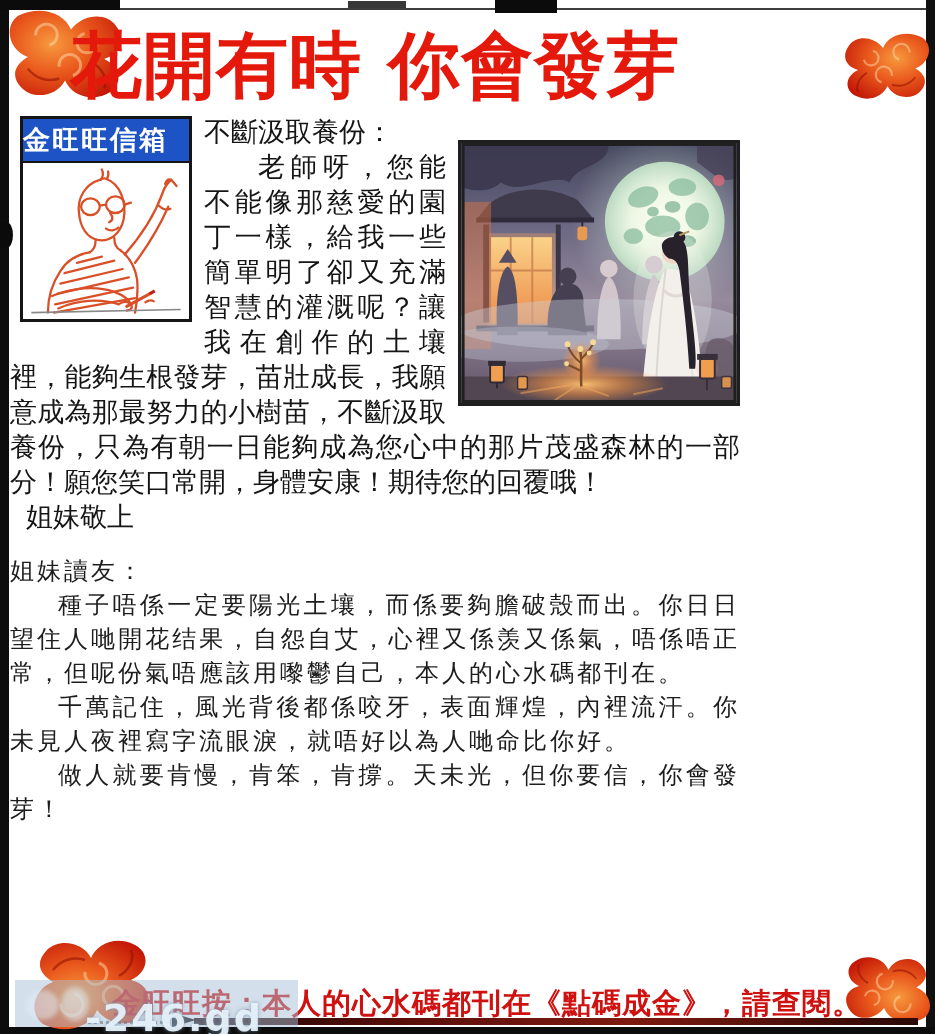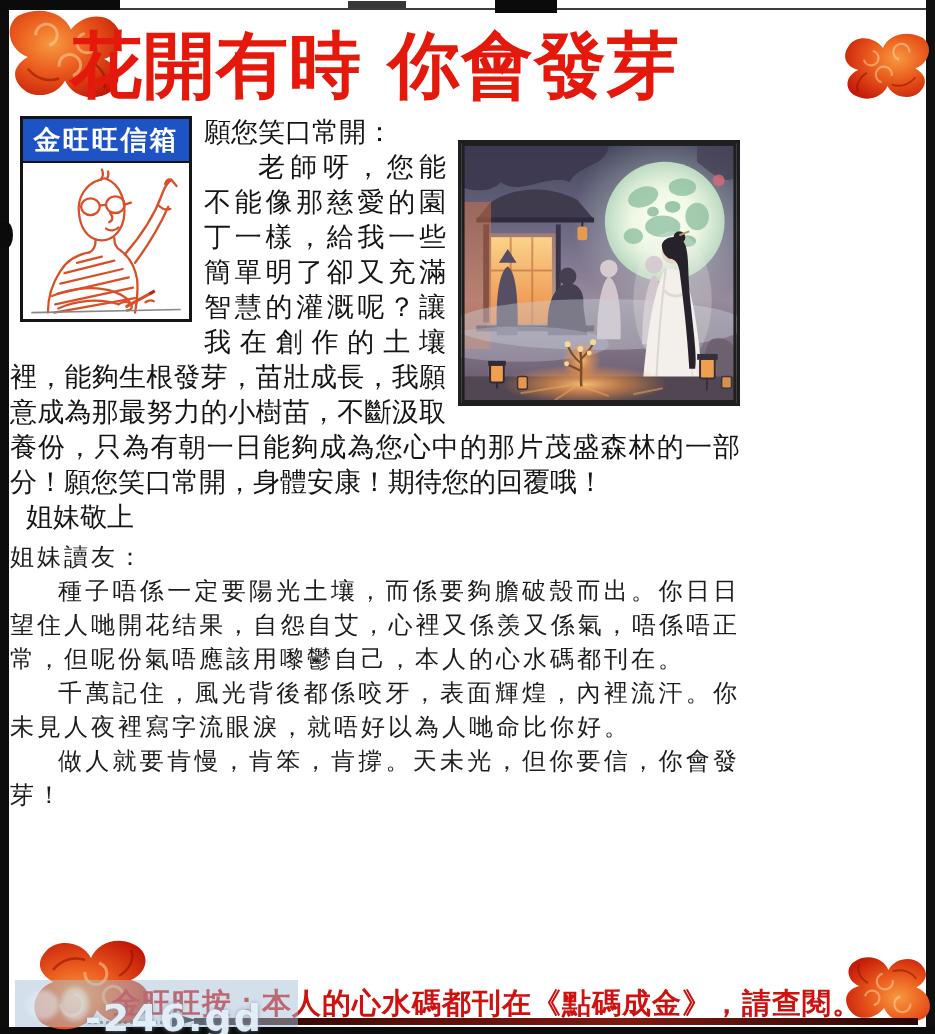--- a/index.html
+++ b/index.html
@@ -26,7 +26,7 @@
          color:#e4190b;letter-spacing:1px;font-family:"DejaVu Serif",serif;}
   .flow{font-size:27px;line-height:35px;color:#151515;text-align:justify;}
   .logo-box{float:left;width:166px;margin:2px 12px 6px 10px;border:3px solid #151515;background:#fff;}
-  .logo-header{background:#1e53c6;color:#ffffff;text-align:center;font-family:"DejaVu Sans",sans-serif;
+  .logo-header{background:#1e53c6;color:#ffffff;text-align:left;font-family:"DejaVu Sans",sans-serif;
                font-weight:bold;font-size:27px;line-height:42px;letter-spacing:2px;border-bottom:2px solid #151515;}
   .logo-art{height:156px;}
   .logo-art svg{display:block;width:100%;height:100%;}

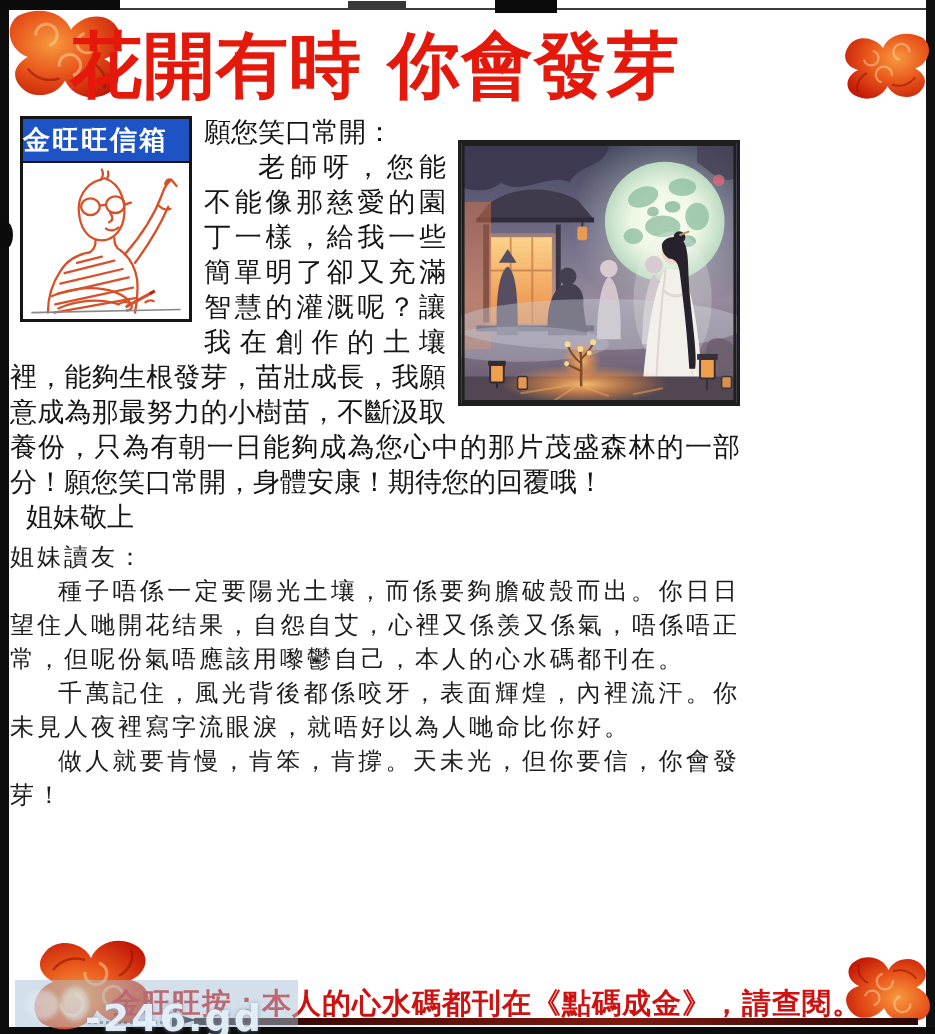--- a/index.html
+++ b/index.html
@@ -244,7 +244,7 @@
         </svg>
       </div>
 
-      <p class="salutation">願您笑口常開：</p>
+      <p class="salutation">不斷汲取養份：</p>
       <p class="para">老師呀，您能不能像那慈愛的園丁一樣，給我一些簡單明了卻又充滿智慧的灌溉呢？讓我在創作的土壤裡，能夠生根發芽，苗壯成長，我願意成為那最努力的小樹苗，不斷汲取養份，只為有朝一日能夠成為您心中的那片茂盛森林的一部分！願您笑口常開，身體安康！期待您的回覆哦！</p>
       <p class="signoff">姐妹敬上</p>
 

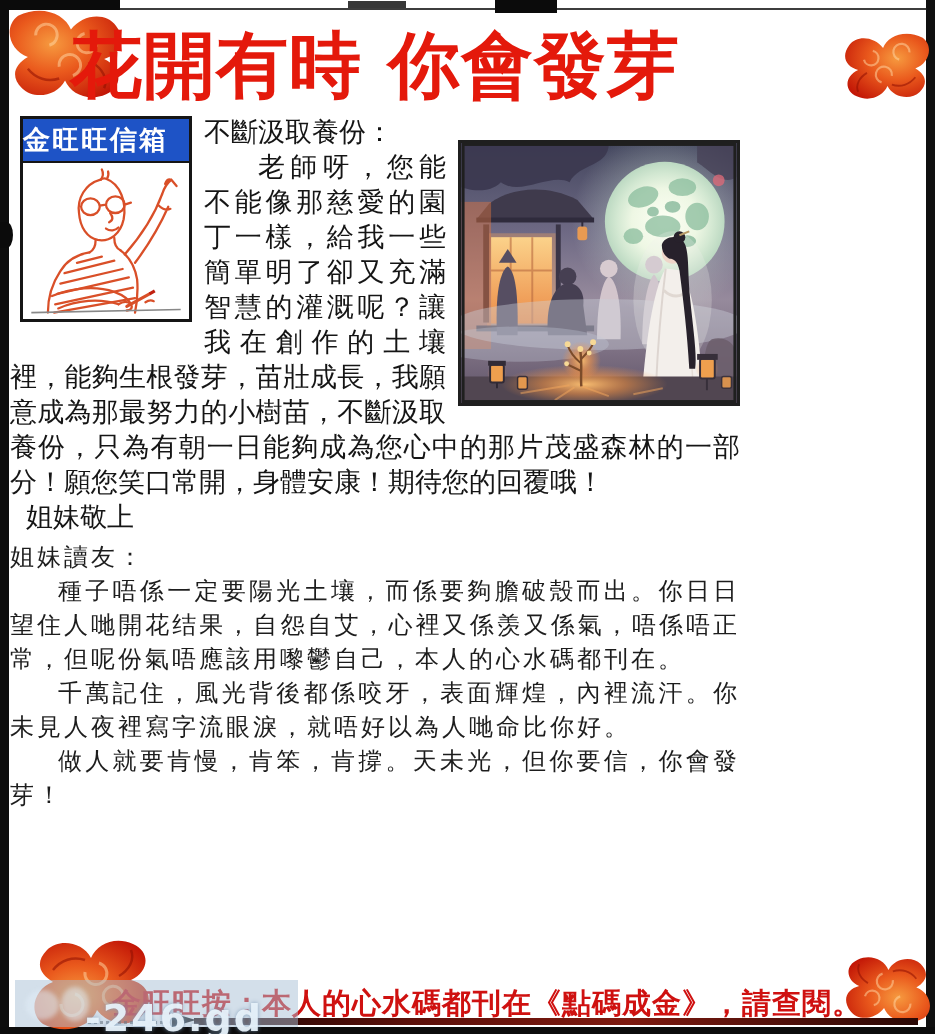--- a/index.html
+++ b/index.html
@@ -36,7 +36,7 @@
   .flow p{margin:0;}
   .para{text-indent:2em;}
   .signoff{text-align:left;padding-right:16px;padding-left:16px;}
-  .reply{margin-top:6px;font-size:24px;letter-spacing:3px;line-height:34px;color:#1d1d1d;}
+  .reply{margin-top:20px;font-size:24px;letter-spacing:3px;line-height:34px;color:#1d1d1d;}
   .reply-signoff{padding-right:72px;}
   
   .footer-note{position:absolute;left:112px;top:986px;font-family:"DejaVu Sans",sans-serif;font-weight:bold;

